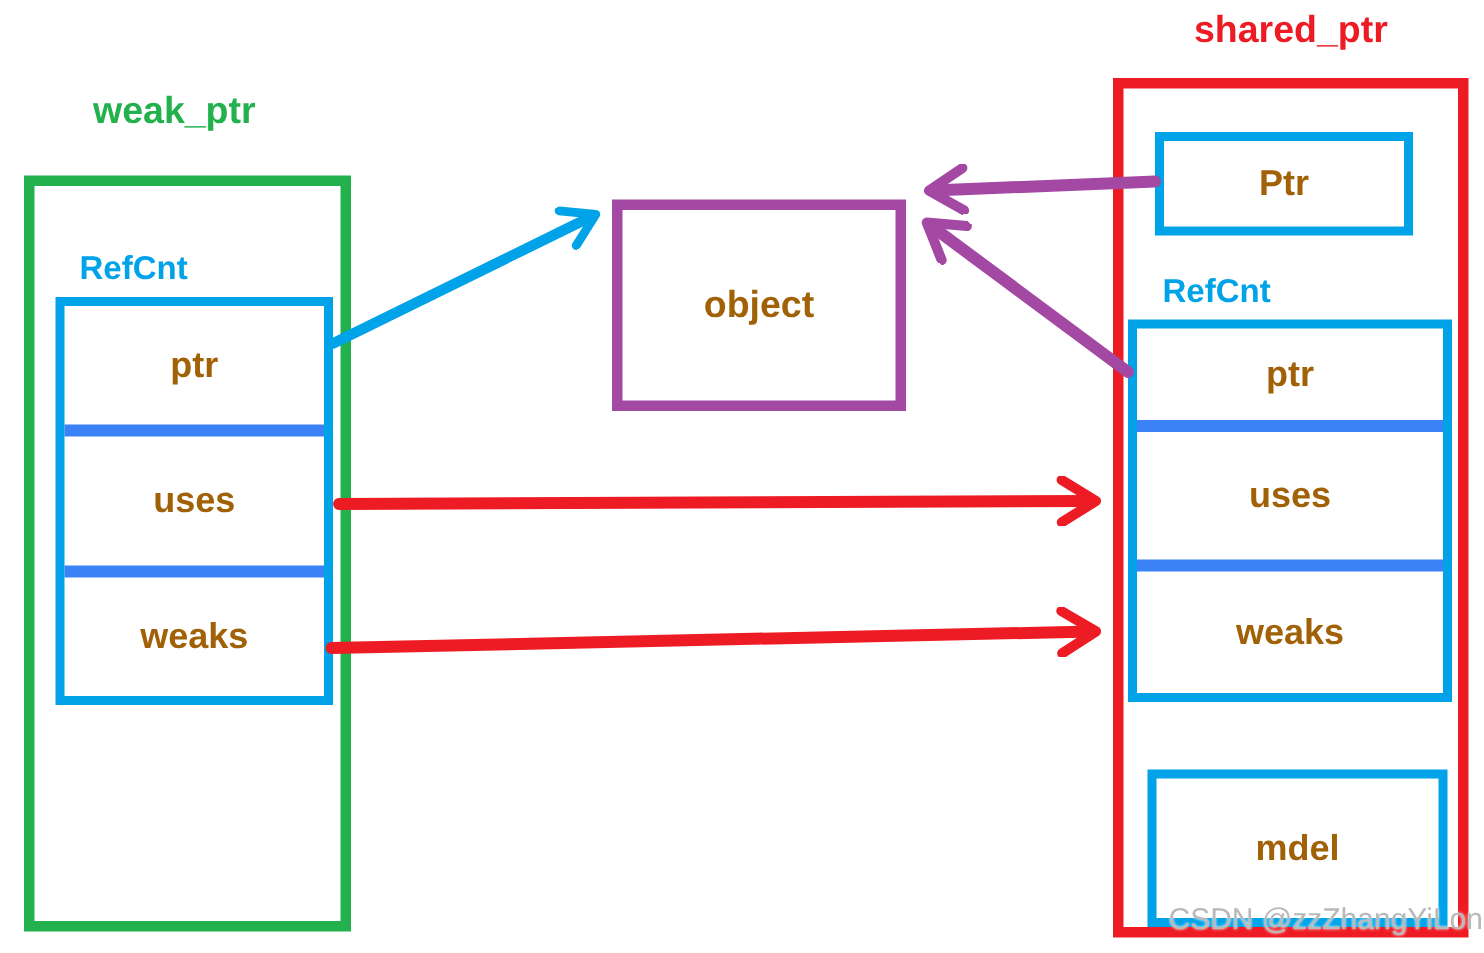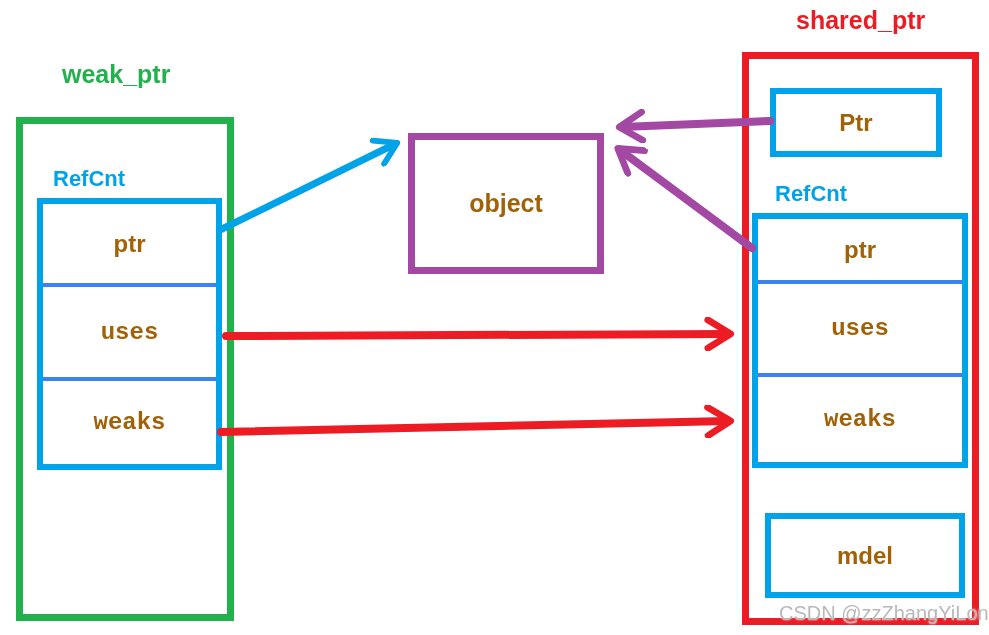--- a/index.html
+++ b/index.html
@@ -67,7 +67,7 @@
     align-items: center;
     justify-content: center;
   }
-  .ref-table .row + .row { border-top: 4px solid #3b82f6; font-family: Liberation Mono, monospace; }
+  .ref-table .row + .row { border-top: 8px solid #3b82f6; }
 
   .left-table  { left: 37px;  top: 198px; width: 185px; height: 272px; }
   .left-table  .row-1 { height: 79px; }

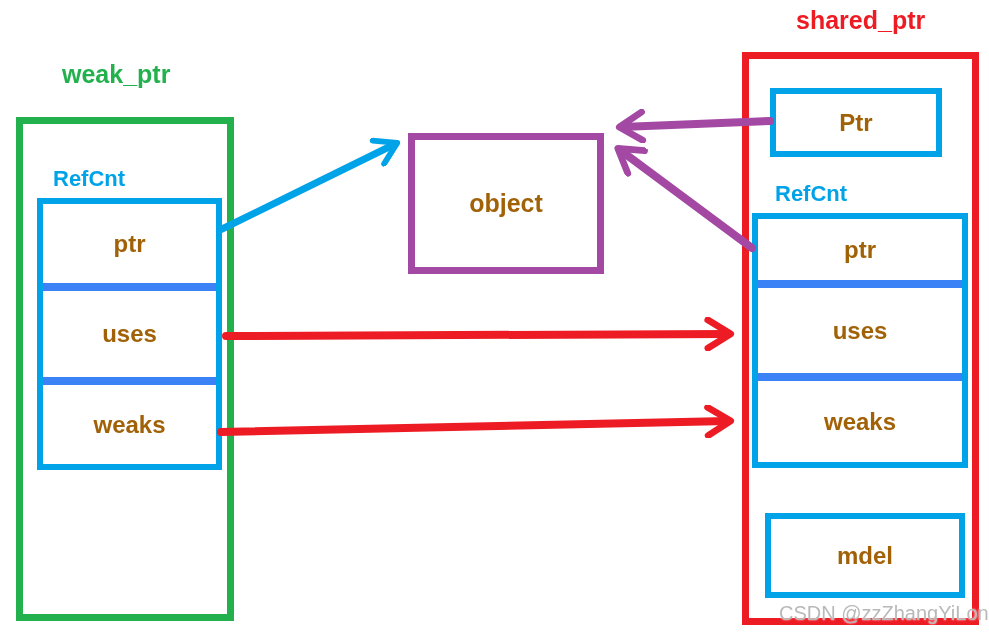--- a/index.html
+++ b/index.html
@@ -49,7 +49,7 @@
     display: flex; align-items: center; justify-content: center;
   }
   .mdel-box {
-    left: 765px; top: 513px; width: 200px; height: 85px;
+    left: 765px; top: 513px; width: 200px; height: 105px;
     border: 6px solid #00A2E8;
     display: flex; align-items: center; justify-content: center;
   }

